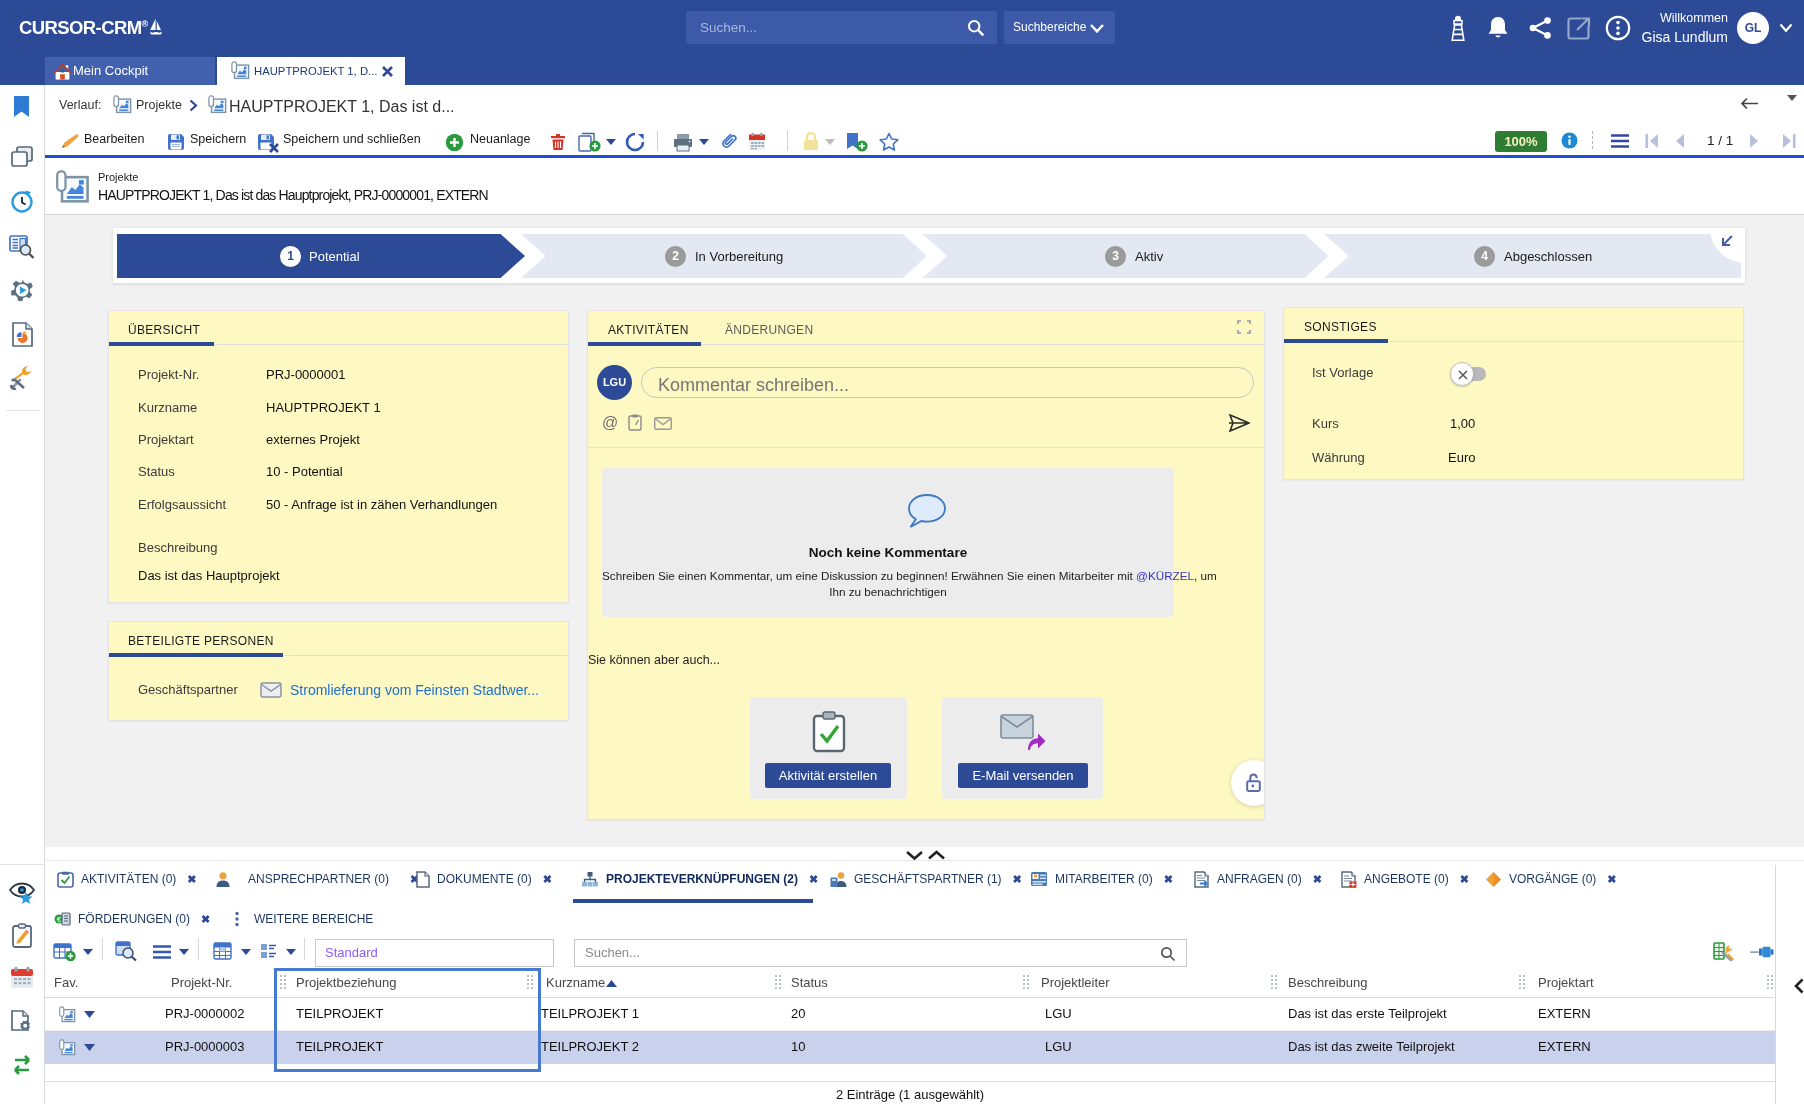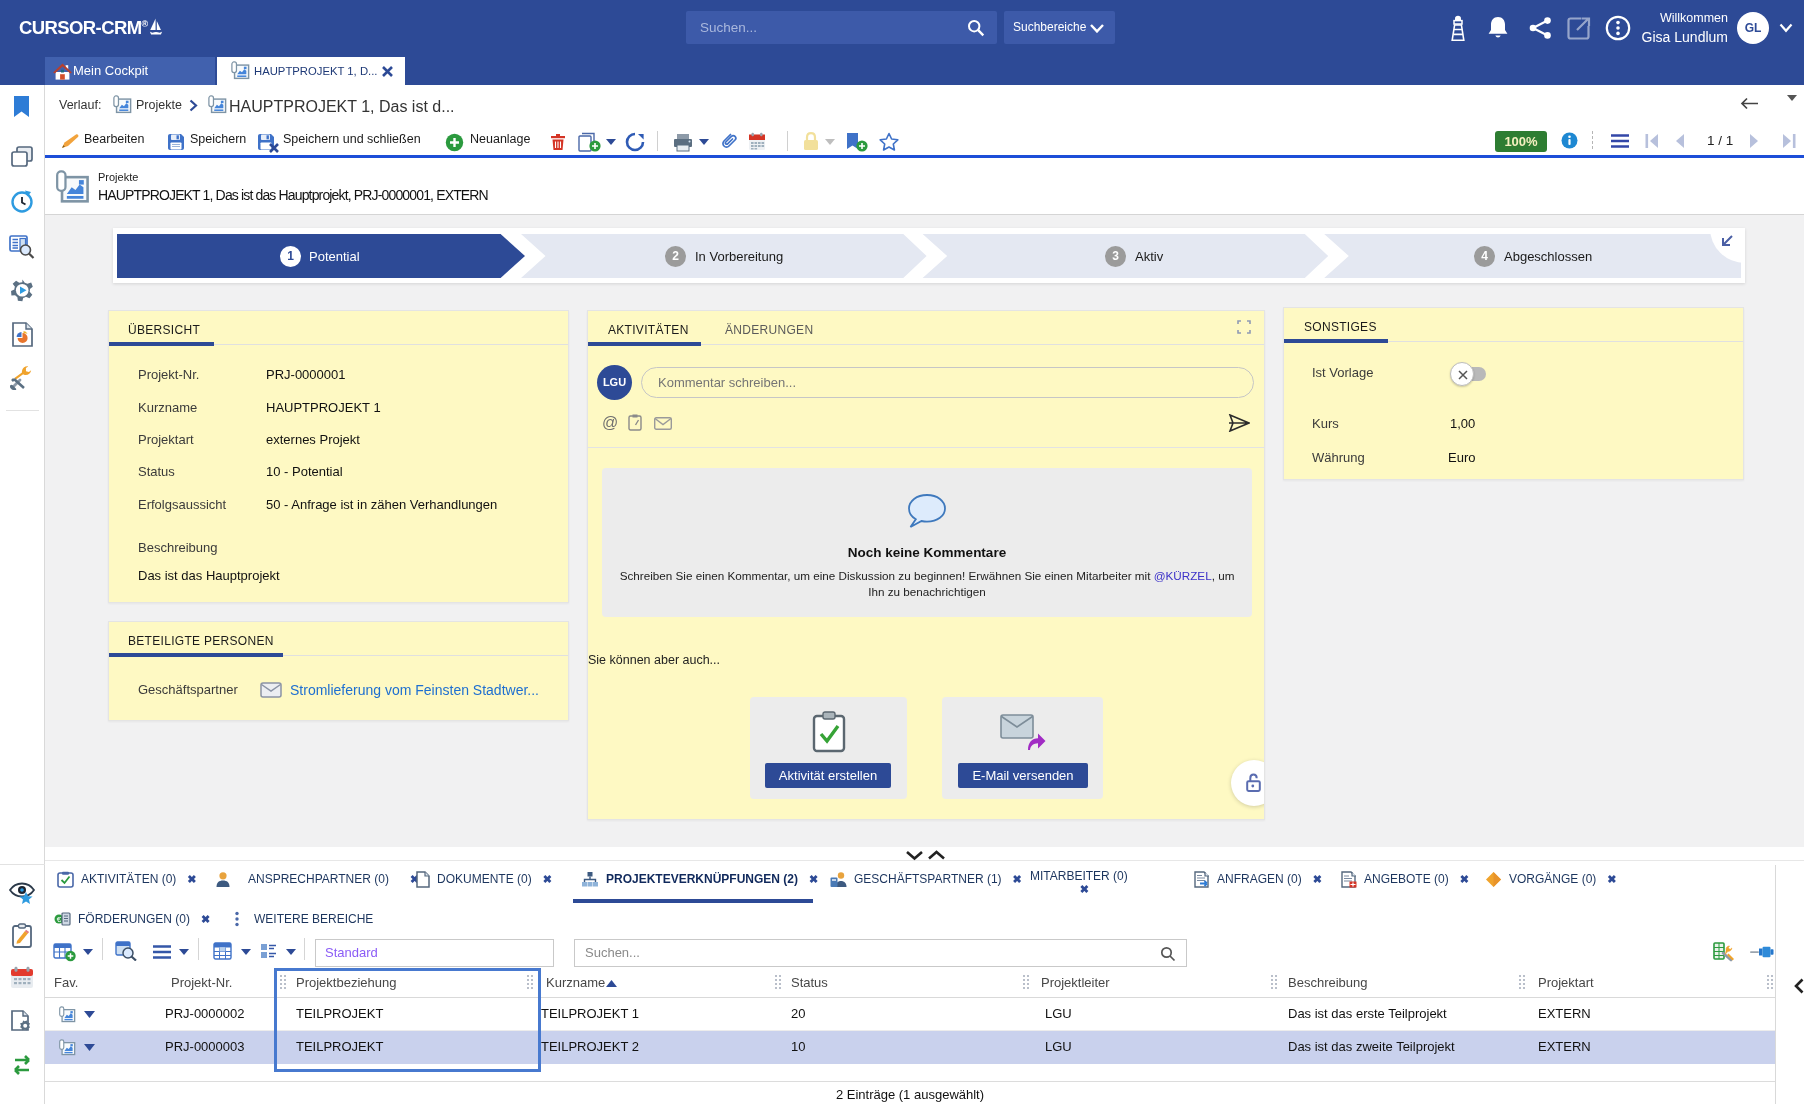--- a/index.html
+++ b/index.html
@@ -421,7 +421,7 @@
     </svg>
   <div class="abs" style="left:9px;top:54px;width:35px;height:35px;border-radius:50%;background:#2d4a96;color:#fff;font-size:11px;font-weight:bold;text-align:center;line-height:35px;">LGU</div>
   <div class="abs" style="left:53px;top:56px;width:613px;height:31px;border:1px solid #c6c6c6;border-radius:16px;">
-    <span style="position:absolute;left:16px;top:7px;font-size:13px;color:#757575;">Kommentar schreiben...</span>
+    <span style="position:absolute;left:16px;top:7px;font-size:18px;color:#757575;">Kommentar schreiben...</span>
   </div>
   <div class="abs" style="left:14px;top:103px;font-size:16px;color:#707070;">@</div>
   <svg width="14" height="17" style="position:absolute;left:40px;top:103px;" viewBox="0 0 14 17">

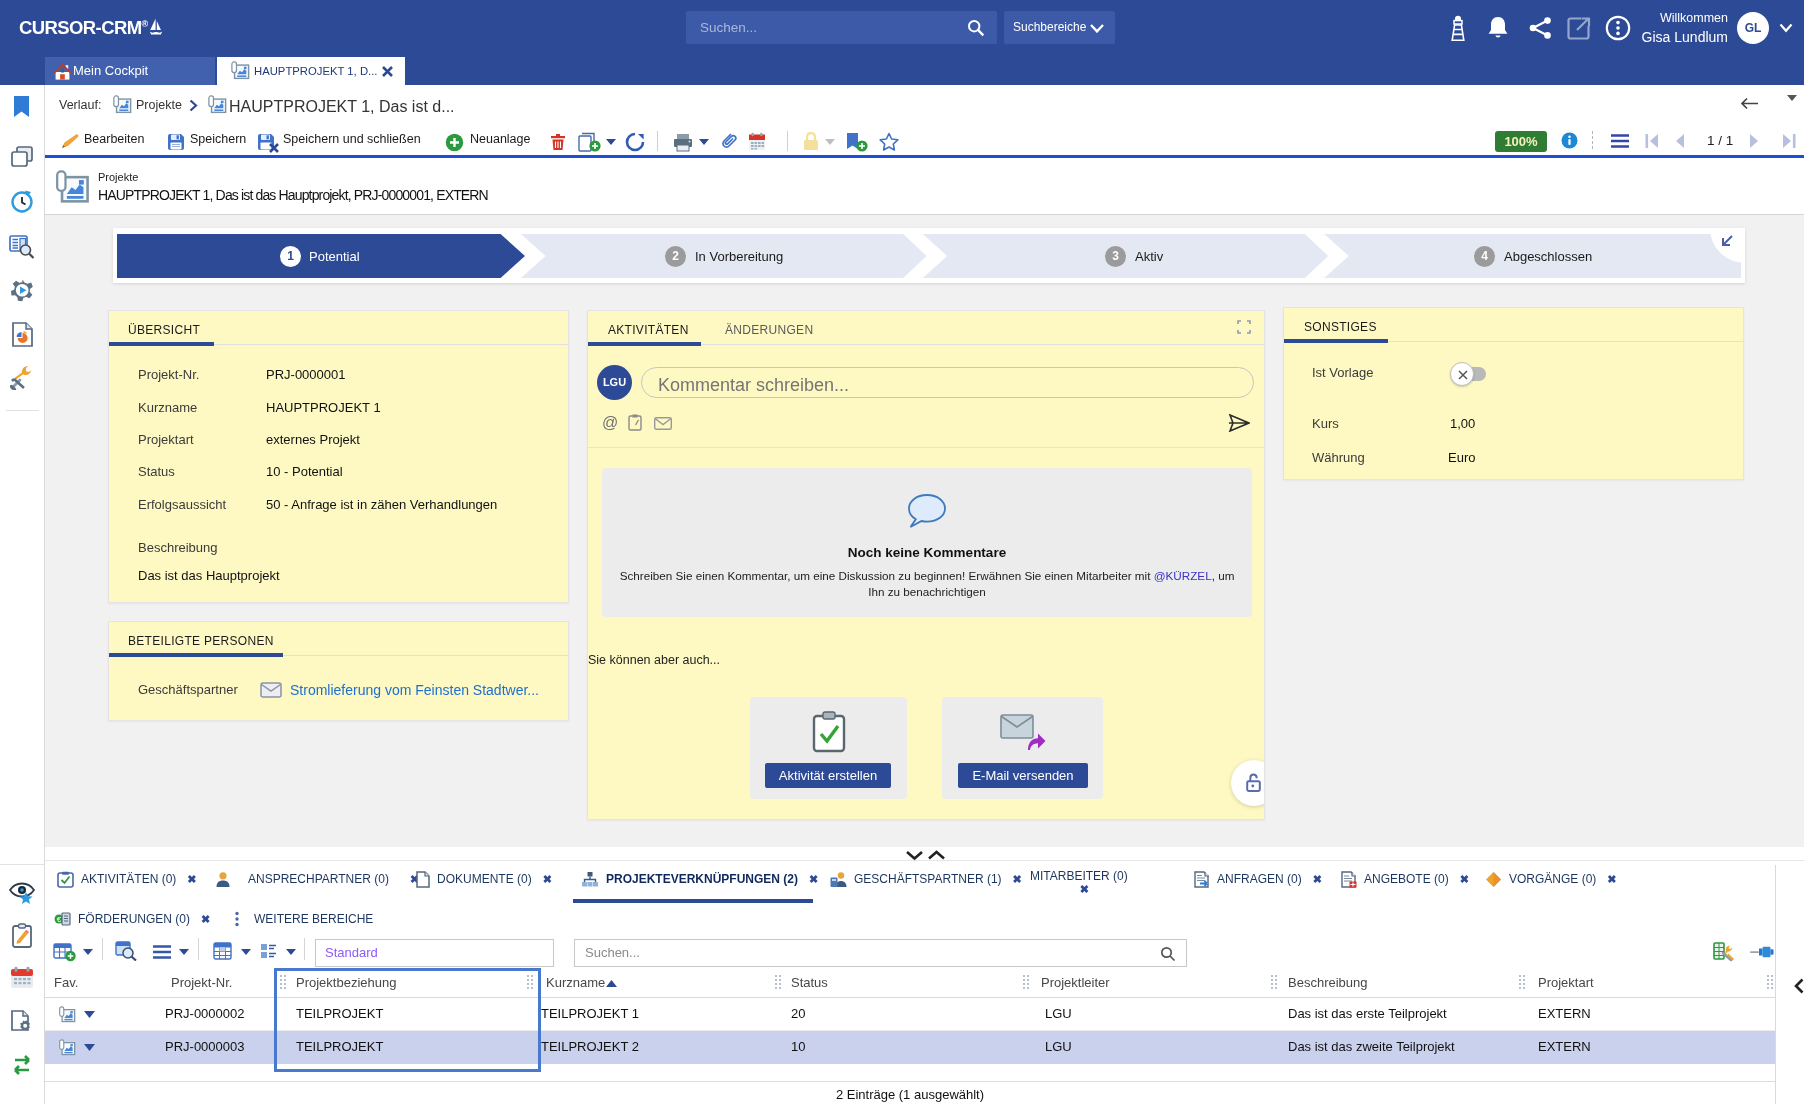--- a/index.html
+++ b/index.html
@@ -437,7 +437,7 @@
       <path d="M1 9 L21 9 M21 9 L2 1 L5 9 L2 17 Z" stroke="#2b2b2b" stroke-width="1.6" fill="none"></path>
     </svg>
   <div class="abs" style="left:0;top:136px;width:100%;height:1px;background:#e3e3e3;"></div>
-  <div class="abs" style="left:14px;top:157px;width:650px;height:149px;background:#ececec;border-radius:4px;">
+  <div class="abs" style="left:14px;top:157px;width:572px;height:149px;background:#ececec;border-radius:4px;">
     <svg width="42" height="38" style="position:absolute;left:303px;top:25px;" viewBox="0 0 42 38">
         <path d="M22 2 C11.5 2 4 8 4 15.5 C4 20 6.5 23.8 10.8 26.2 L5.5 34 L16.5 28 C18.2 28.4 20 28.6 22 28.6 C32.5 28.6 40 22.9 40 15.5 C40 8 32.5 2 22 2 Z" fill="#ddebfc" stroke="#3f79bd" stroke-width="1.8"></path>
       </svg>

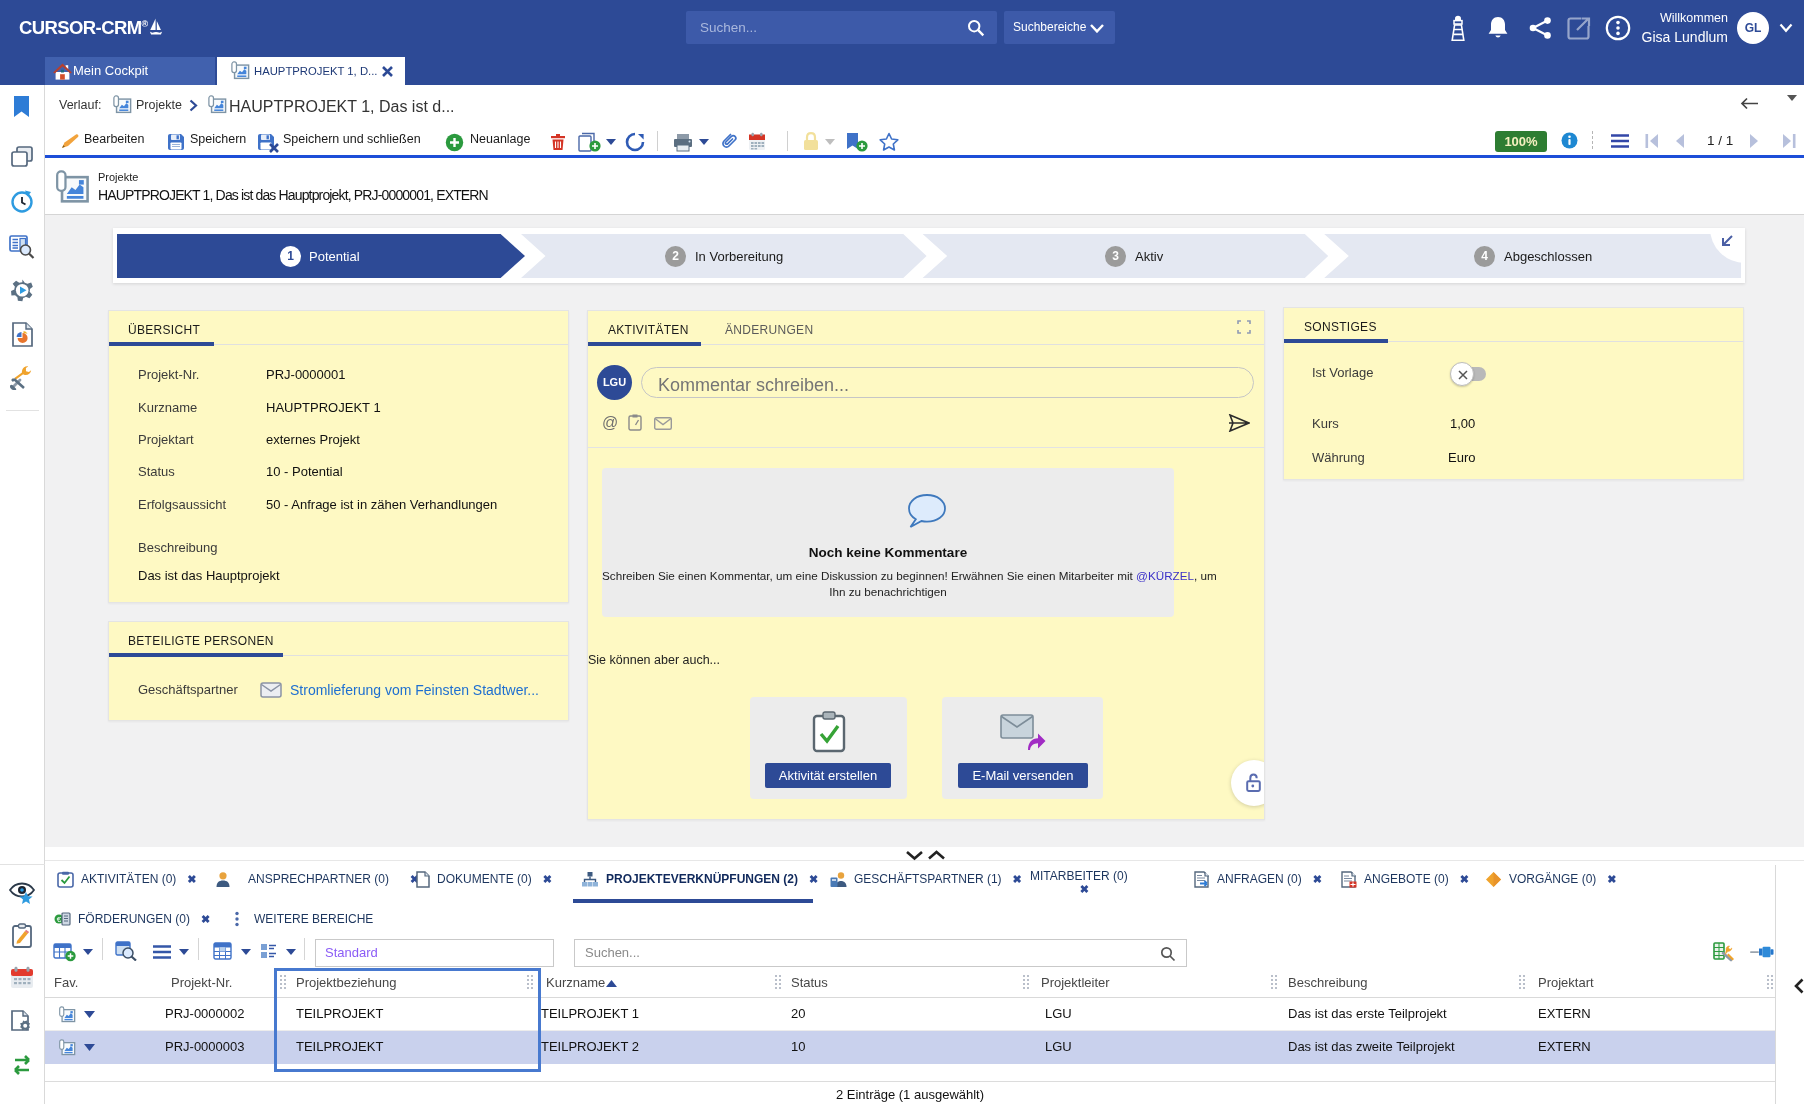--- a/index.html
+++ b/index.html
@@ -541,7 +541,7 @@
     <span>GESCHÄFTSPARTNER (1)</span>
       <b class="xx">✖</b>
   </div>
-  <div class="btabf" style="left:985px;top:4px;flex-direction:column;">
+  <div class="btabf" style="left:985px;top:4px;">
     <svg width="18" height="16" viewBox="0 0 18 16">
         <rect x="1" y="1" width="16" height="14" rx="1.5" fill="#4a7ab5"></rect>
         <rect x="2.5" y="3" width="6" height="5" fill="#fff"></rect>

